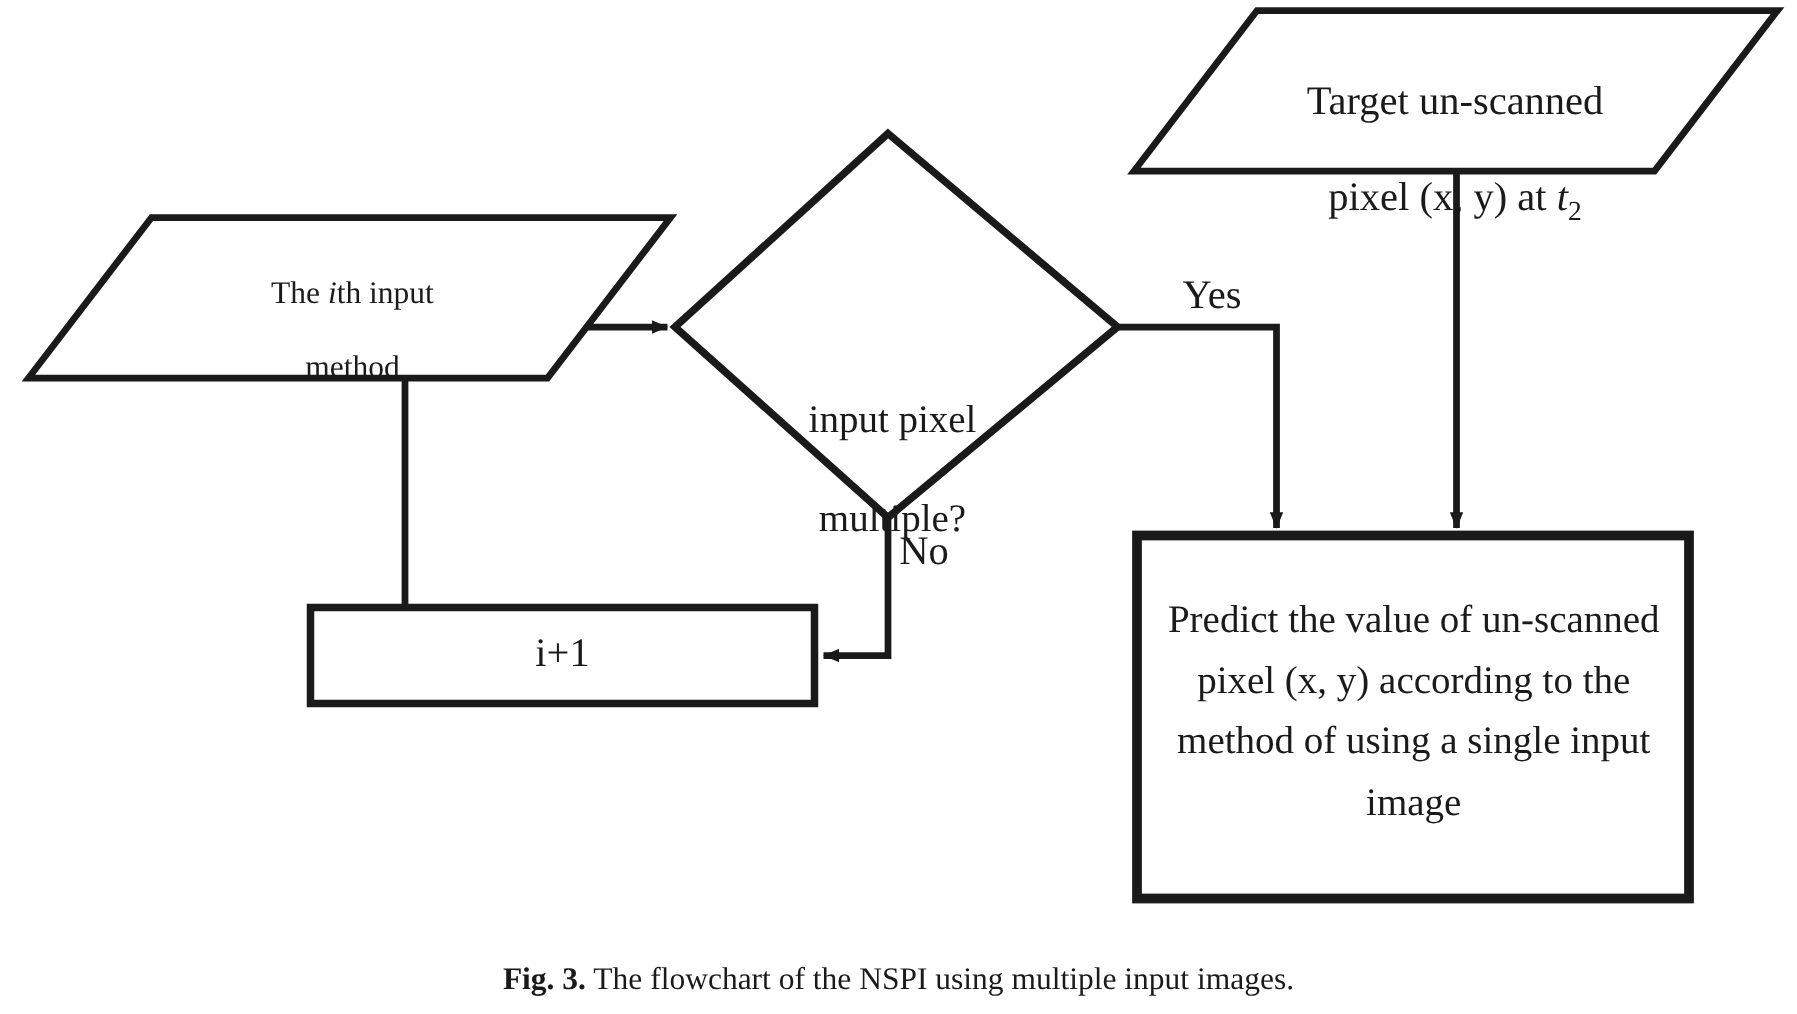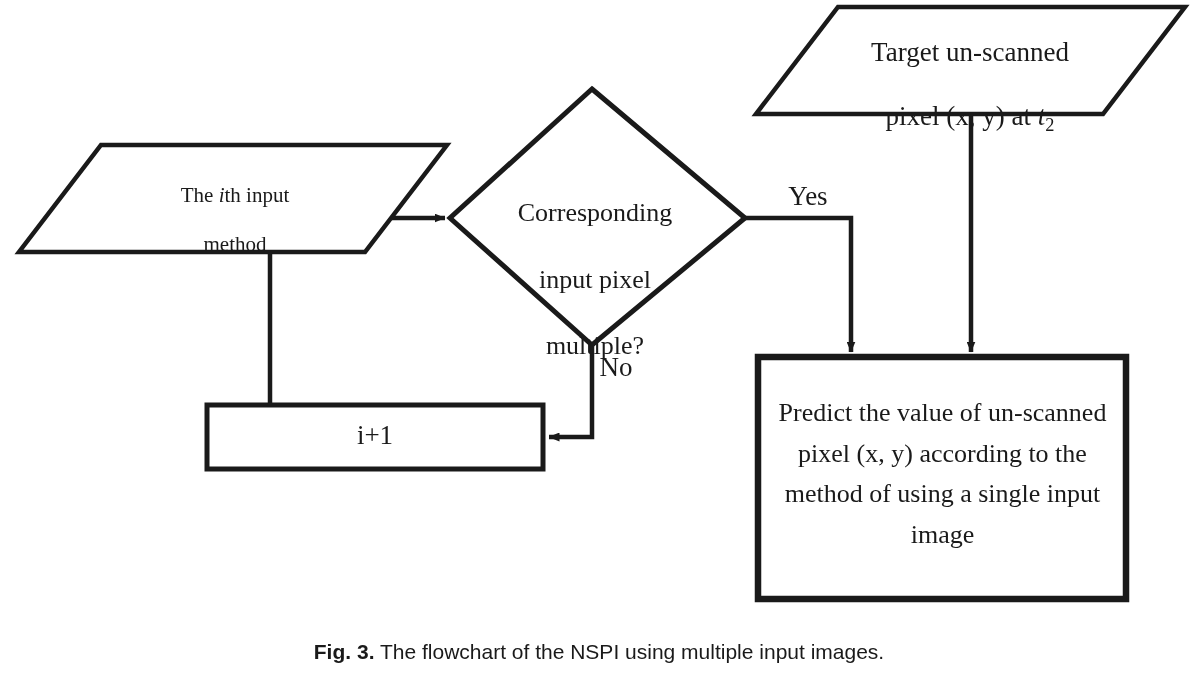--- a/index.html
+++ b/index.html
@@ -35,7 +35,7 @@
   
   #label-target {
     left: 790px;
-    top: 5px;
+    top: 20px;
     width: 360px;
     font-size: 27px;
   }

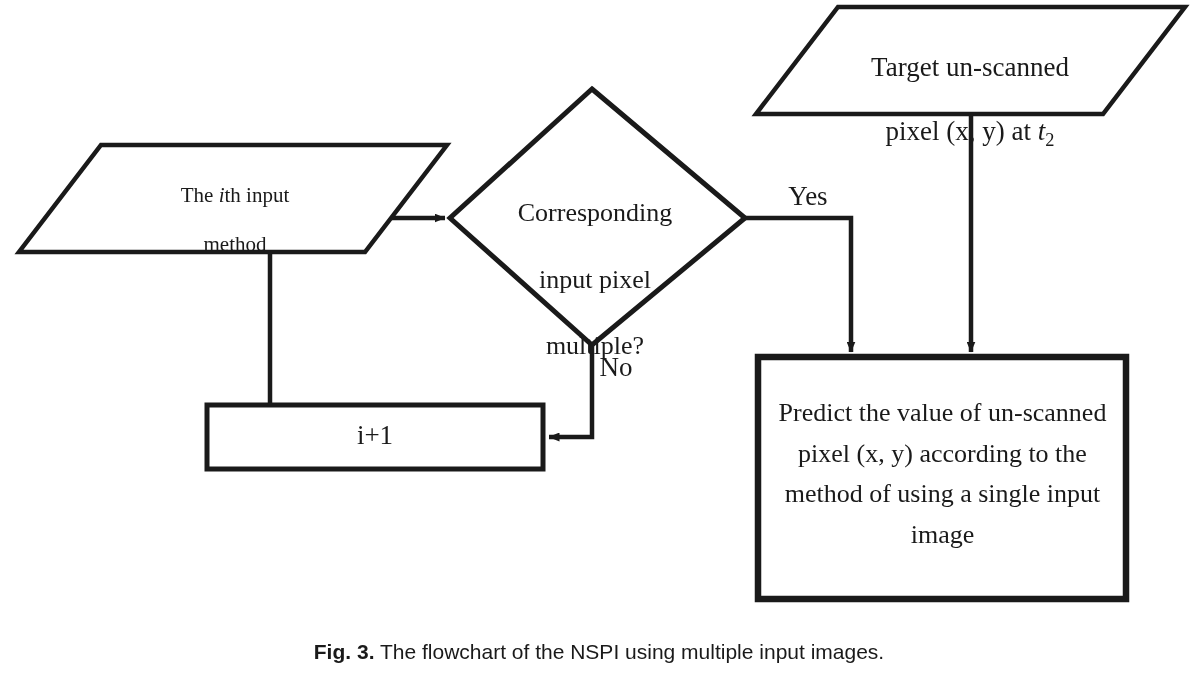--- a/index.html
+++ b/index.html
@@ -142,7 +142,7 @@
   </div>
 
   <div class="node-text" id="label-decision">
-    <span>Corresponding</span><br>
+    <br>
     <span>input pixel</span><br>
     <span>multiple?</span>
   </div>

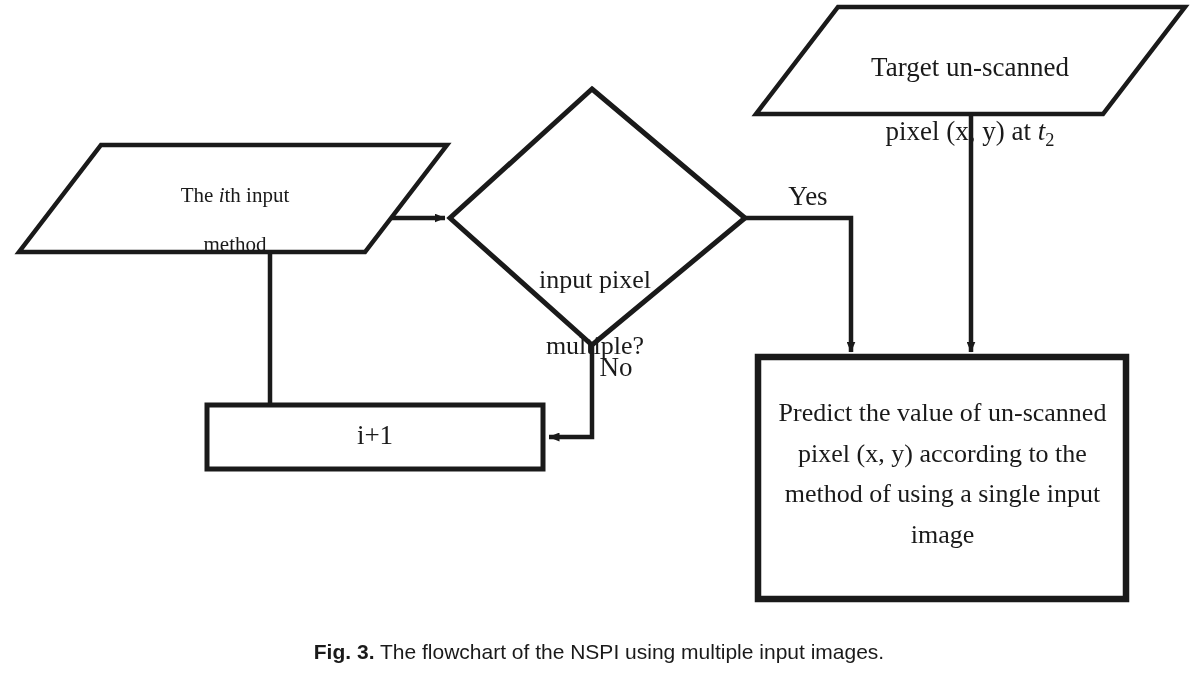--- a/index.html
+++ b/index.html
@@ -90,7 +90,7 @@
     top: 640px;
     width: 1198px;
     text-align: center;
-    font-family: Liberation Sans, sans-serif;
+    font-family: Liberation Serif, serif;
     font-size: 21px;
     color: #1a1a1a;
   }

